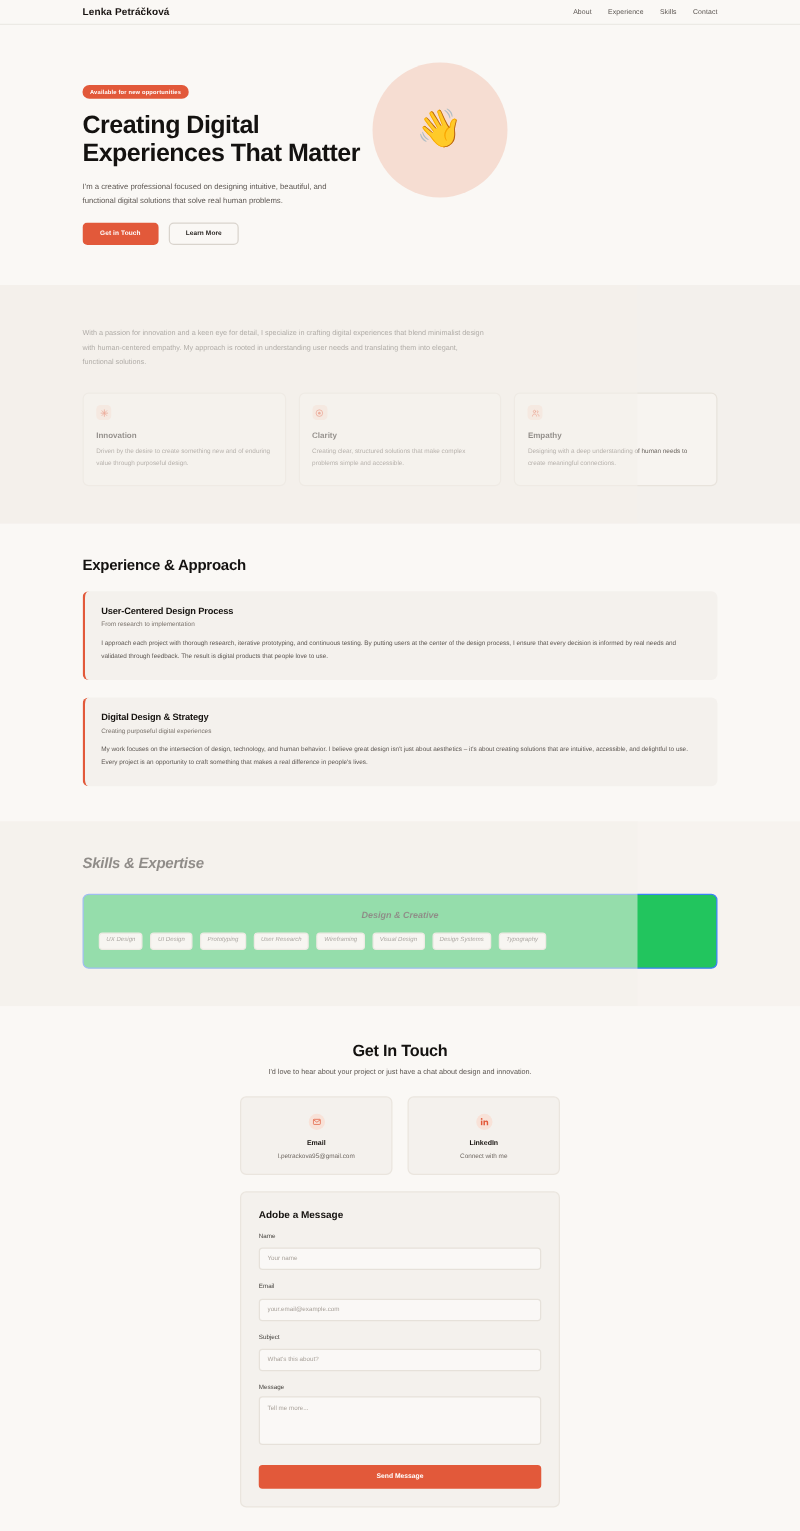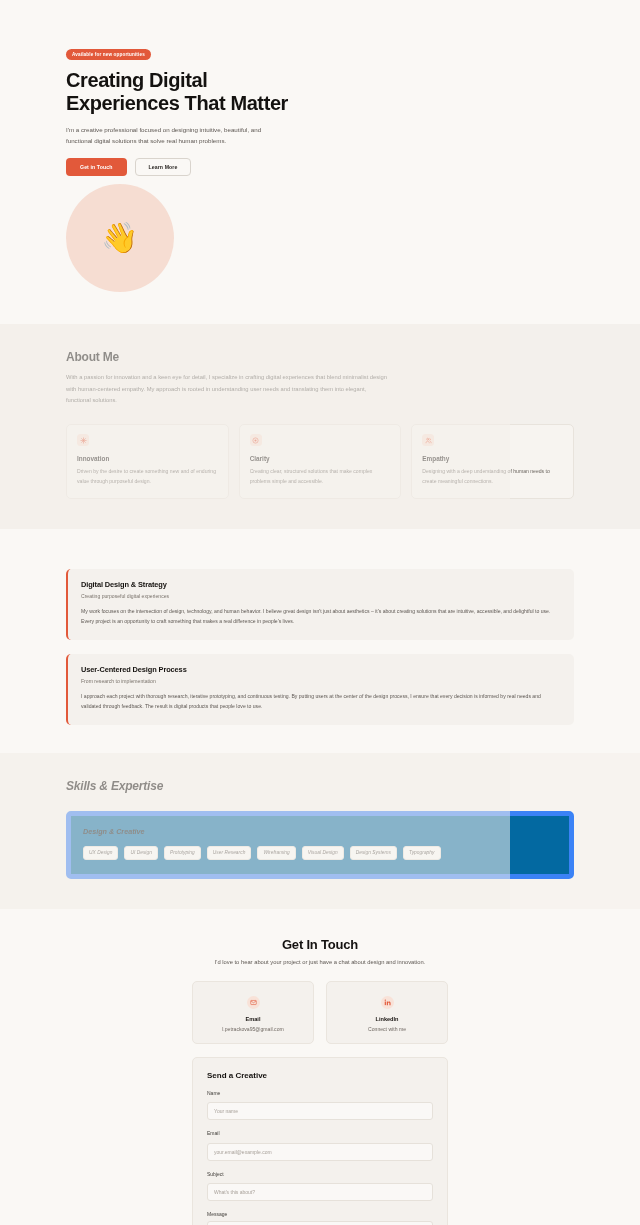--- a/index.html
+++ b/index.html
@@ -152,6 +152,15 @@
 
 <div class="page">
 
+  <div class="nav">
+    <div class="logo">Lenka Petráčková</div>
+    <div class="nav-links">
+      <a class="nav-link" href="#">About</a>
+      <a class="nav-link" href="#">Experience</a>
+      <a class="nav-link" href="#">Skills</a>
+      <a class="nav-link" href="#">Contact</a>
+    </div>
+  </div>
 
   <section class="sec sec-hero">
     <div class="hero-wrap">

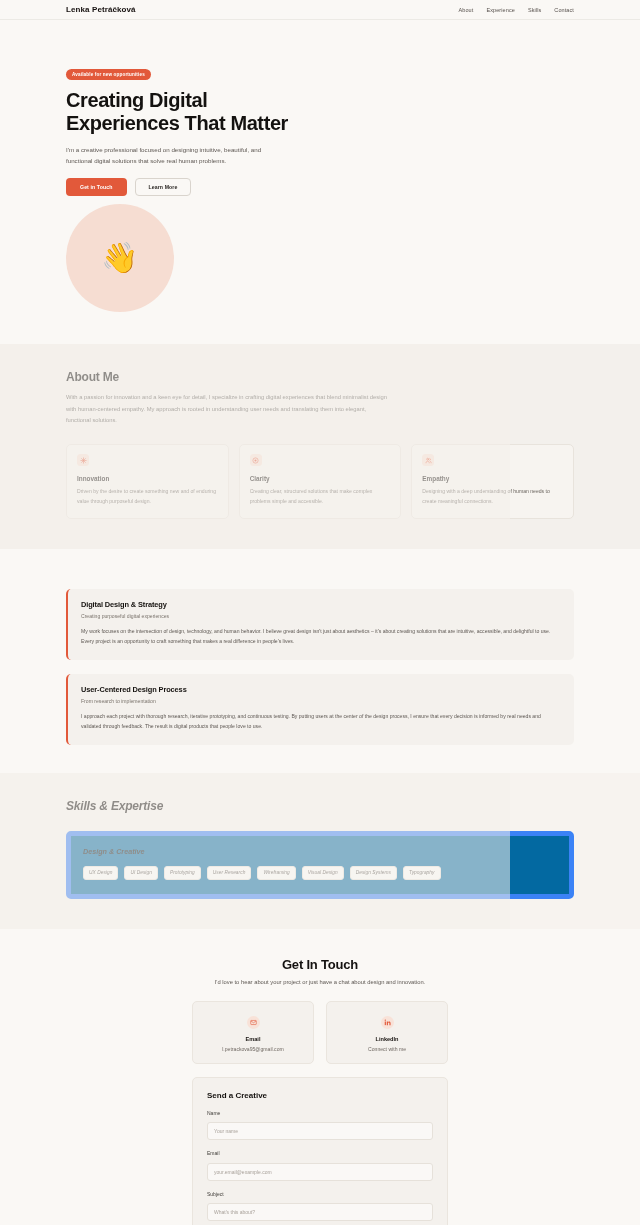--- a/index.html
+++ b/index.html
@@ -41,7 +41,7 @@
   }
 
   
-  .hero-wrap { display: flex; align-items: flex-start; justify-content: flex-start; flex-direction: column; }
+  .hero-wrap { display: flex; align-items: flex-start; justify-content: flex-start; }
   .hero-left { width: 232px; padding-top: 20px; }
   .badge {
     display: inline-block; background: #e2593a; color: #fff;

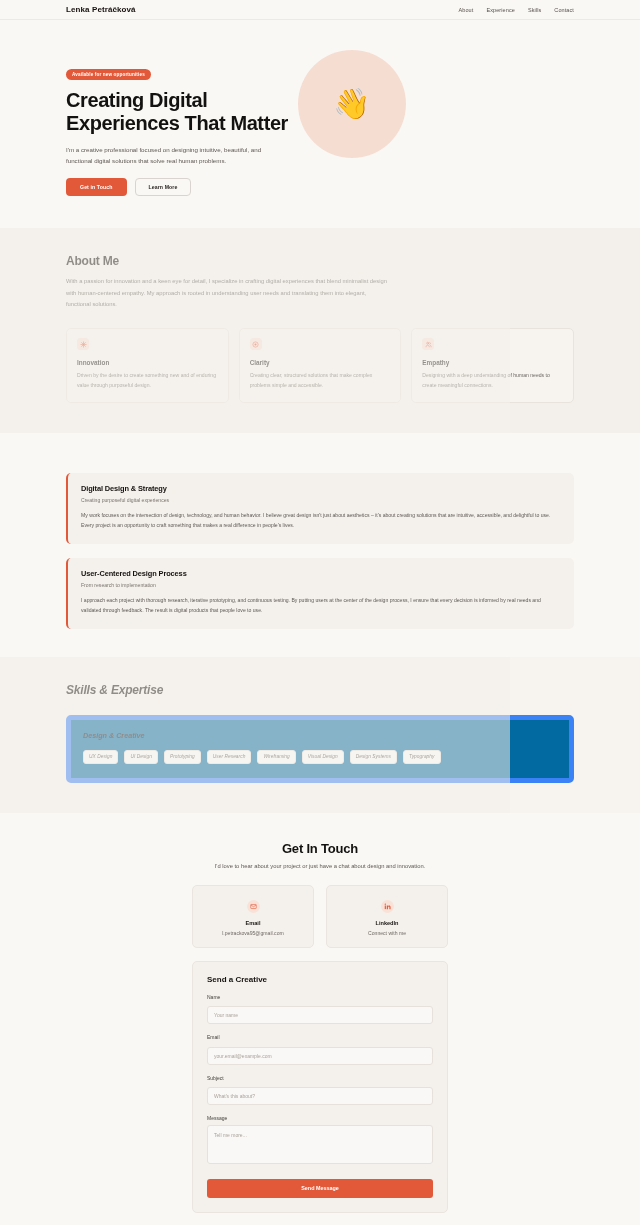--- a/index.html
+++ b/index.html
@@ -181,7 +181,6 @@
 
   <section class="sec sec-about">
     <div class="tintblock"></div>
-    <h2 class="h2">About Me</h2>
     <p class="lead">With a passion for innovation and a keen eye for detail, I specialize in crafting digital experiences that blend minimalist design with human-centered empathy. My approach is rooted in understanding user needs and translating them into elegant, functional solutions.</p>
     <div class="about-cards">
 

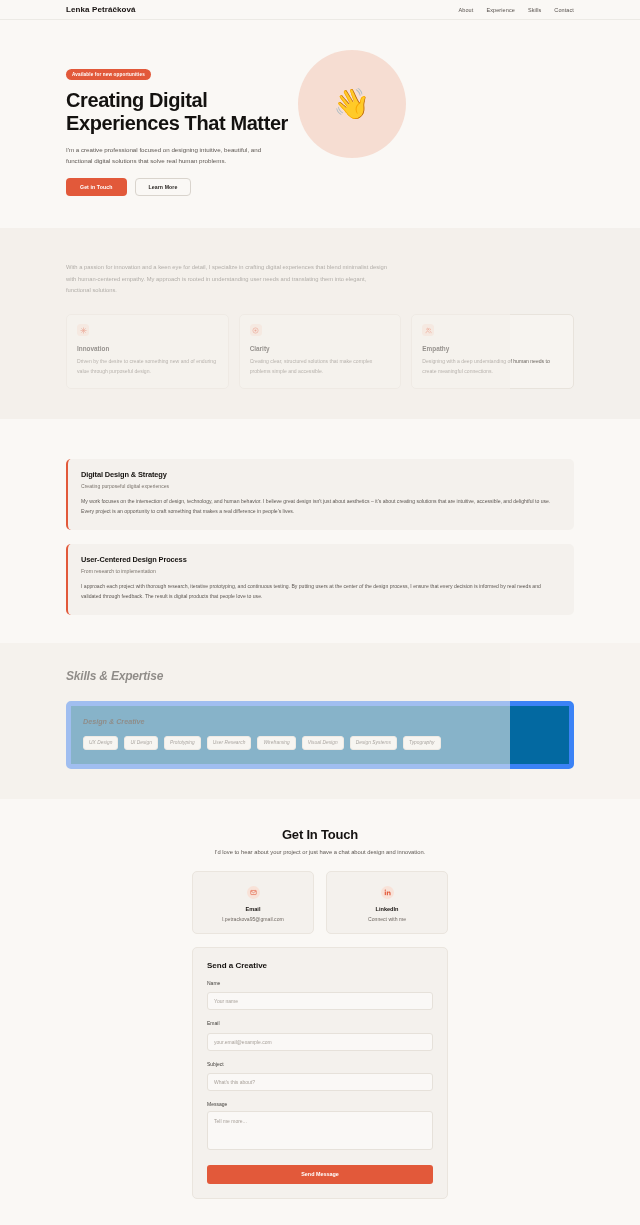--- a/index.html
+++ b/index.html
@@ -221,6 +221,7 @@
   </section>
 
   <section class="sec sec-exp">
+    <h2 class="h2">Experience &amp; Approach</h2>
 
     <div class="ecard">
       <div class="ecard-title">Digital Design &amp; Strategy</div>

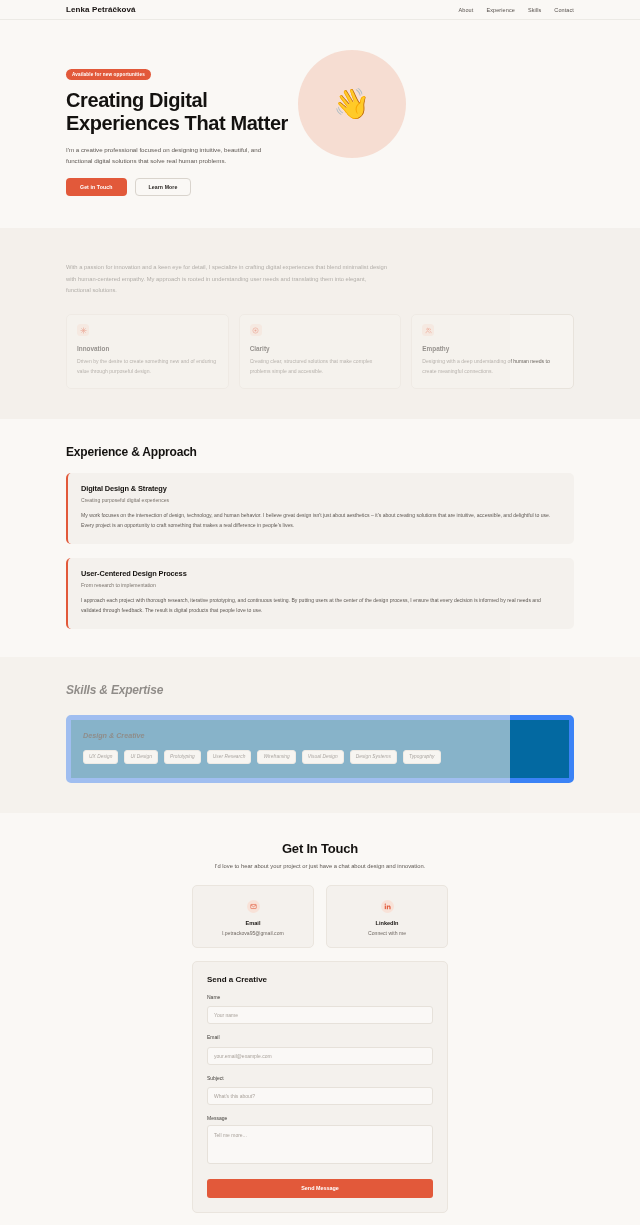--- a/index.html
+++ b/index.html
@@ -224,15 +224,15 @@
     <h2 class="h2">Experience &amp; Approach</h2>
 
     <div class="ecard">
+      <div class="ecard-title">User-Centered Design Process</div>
+      <div class="ecard-sub">From research to implementation</div>
+      <div class="ecard-body">I approach each project with thorough research, iterative prototyping, and continuous testing. By putting users at the center of the design process, I ensure that every decision is informed by real needs and validated through feedback. The result is digital products that people love to use.</div>
+    </div>
+
+    <div class="ecard">
       <div class="ecard-title">Digital Design &amp; Strategy</div>
       <div class="ecard-sub">Creating purposeful digital experiences</div>
       <div class="ecard-body">My work focuses on the intersection of design, technology, and human behavior. I believe great design isn't just about aesthetics – it's about creating solutions that are intuitive, accessible, and delightful to use. Every project is an opportunity to craft something that makes a real difference in people's lives.</div>
-    </div>
-
-    <div class="ecard">
-      <div class="ecard-title">User-Centered Design Process</div>
-      <div class="ecard-sub">From research to implementation</div>
-      <div class="ecard-body">I approach each project with thorough research, iterative prototyping, and continuous testing. By putting users at the center of the design process, I ensure that every decision is informed by real needs and validated through feedback. The result is digital products that people love to use.</div>
     </div>
   </section>
 

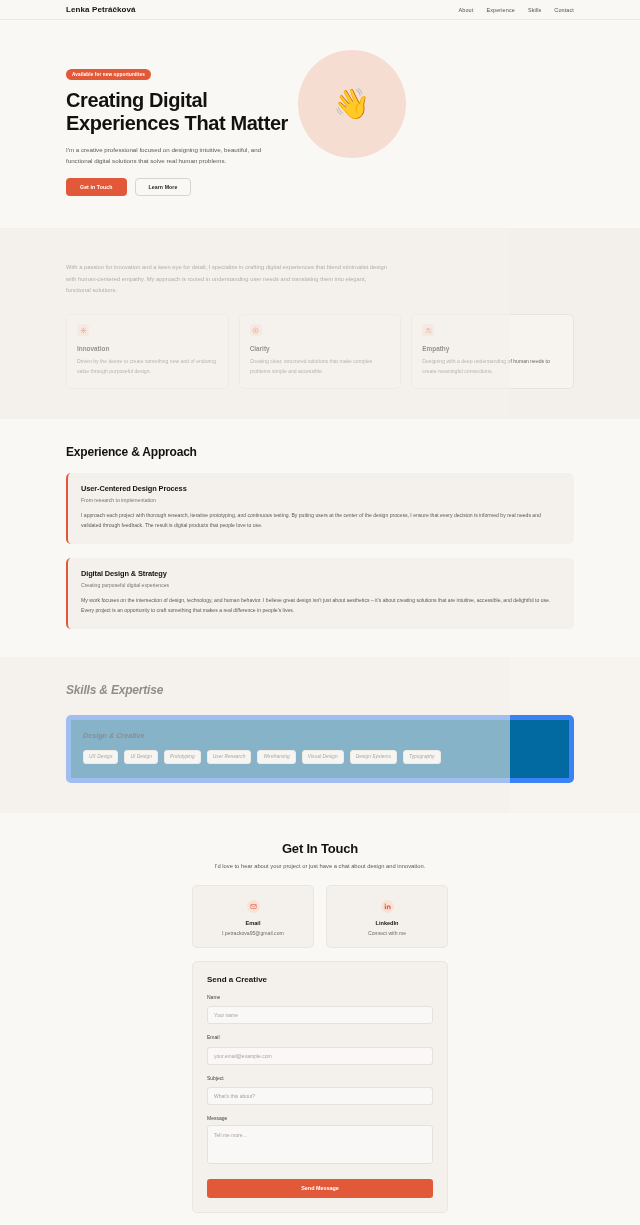--- a/index.html
+++ b/index.html
@@ -99,8 +99,9 @@
   
   .skill-cards { display: flex; gap: 12px; margin-top: 18px; }
   .scard {
-    flex: 1; background: #0369a1; border: 5px solid #3b82f6; border-radius: 5px;
+    flex: 1; background: #22c55e; border: 1px solid #3b82f6; border-radius: 5px;
     padding: 11px 12px 14px;
+    text-align: center;
   }
   .scard-title { font-size: 7.2px; font-weight: 800; color: #15120f; }
   .tags { display: flex; flex-wrap: wrap; gap: 5px 6px; margin-top: 10px; }

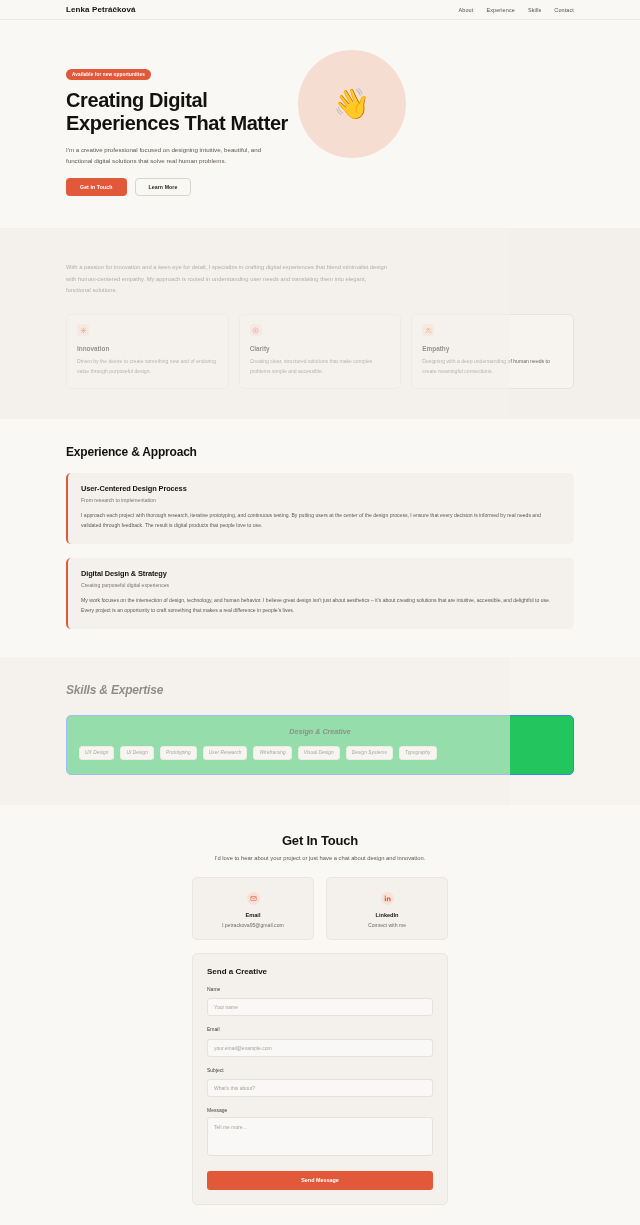--- a/index.html
+++ b/index.html
@@ -292,7 +292,7 @@
     </div>
 
     <div class="form-card">
-      <div class="form-title">Send a Creative</div>
+      <div class="form-title">Adobe a Message</div>
 
       <div class="field">
         <label class="flabel">Name</label>

